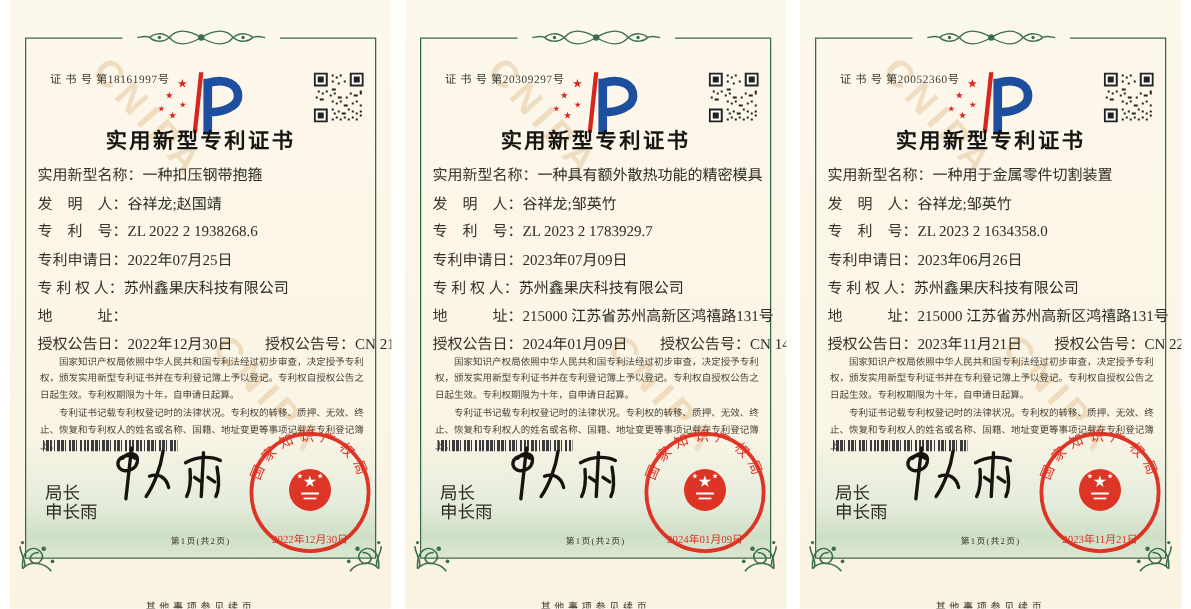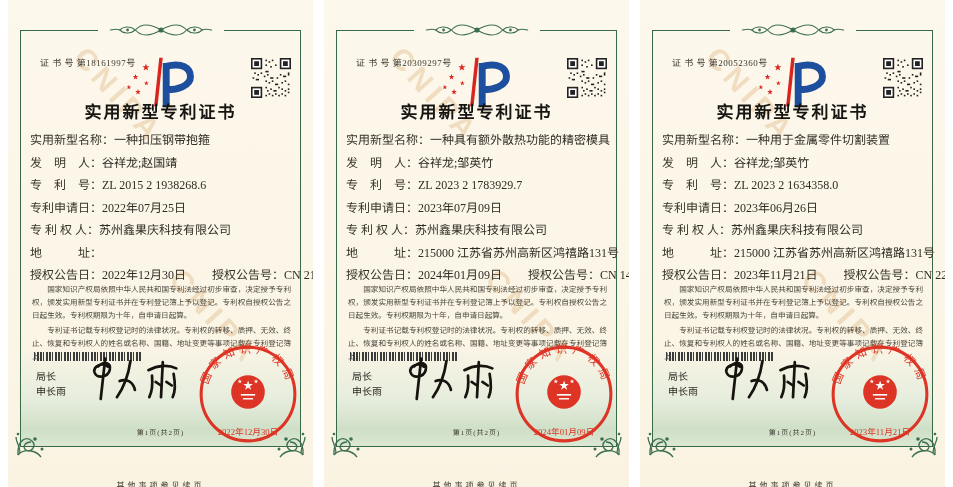--- a/index.html
+++ b/index.html
@@ -183,7 +183,7 @@
       </div>
       <div class="row">
         <span class="lbl">专　利　号：</span>
-        <span class="val">ZL 2015 2 1938268.6</span>
+        <span class="val">ZL 2022 2 1938268.6</span>
       </div>
       <div class="row">
         <span class="lbl">专利申请日：</span>

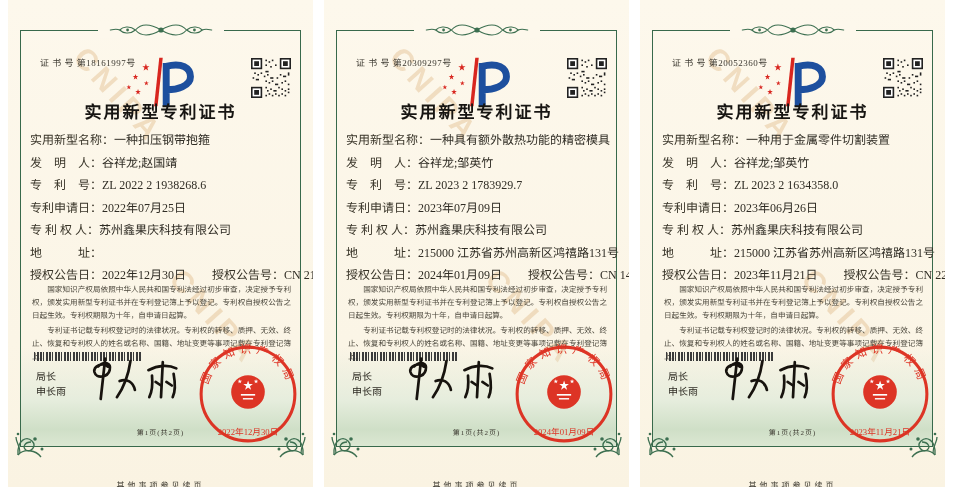--- a/index.html
+++ b/index.html
@@ -39,7 +39,7 @@
   .barcode { position:absolute; left:26px; top:352px; width:108px; height:9px;
     background:repeating-linear-gradient(90deg,#3b3b3b 0 1px,transparent 1px 3px,
       #3b3b3b 3px 5px,transparent 5px 6px,#3b3b3b 6px 8px,transparent 8px 9px); }
-  .director { position:absolute; left:28px; top:369px; font-size:10px; line-height:15px;
+  .director { position:absolute; left:28px; top:388px; font-size:14px; line-height:15px;
     color:#2f2c24; }
   .signature { position:absolute; left:72px; top:354px; line-height:0; }
   .seal { position:absolute; right:14px; top:341px; width:102px; height:106px;

